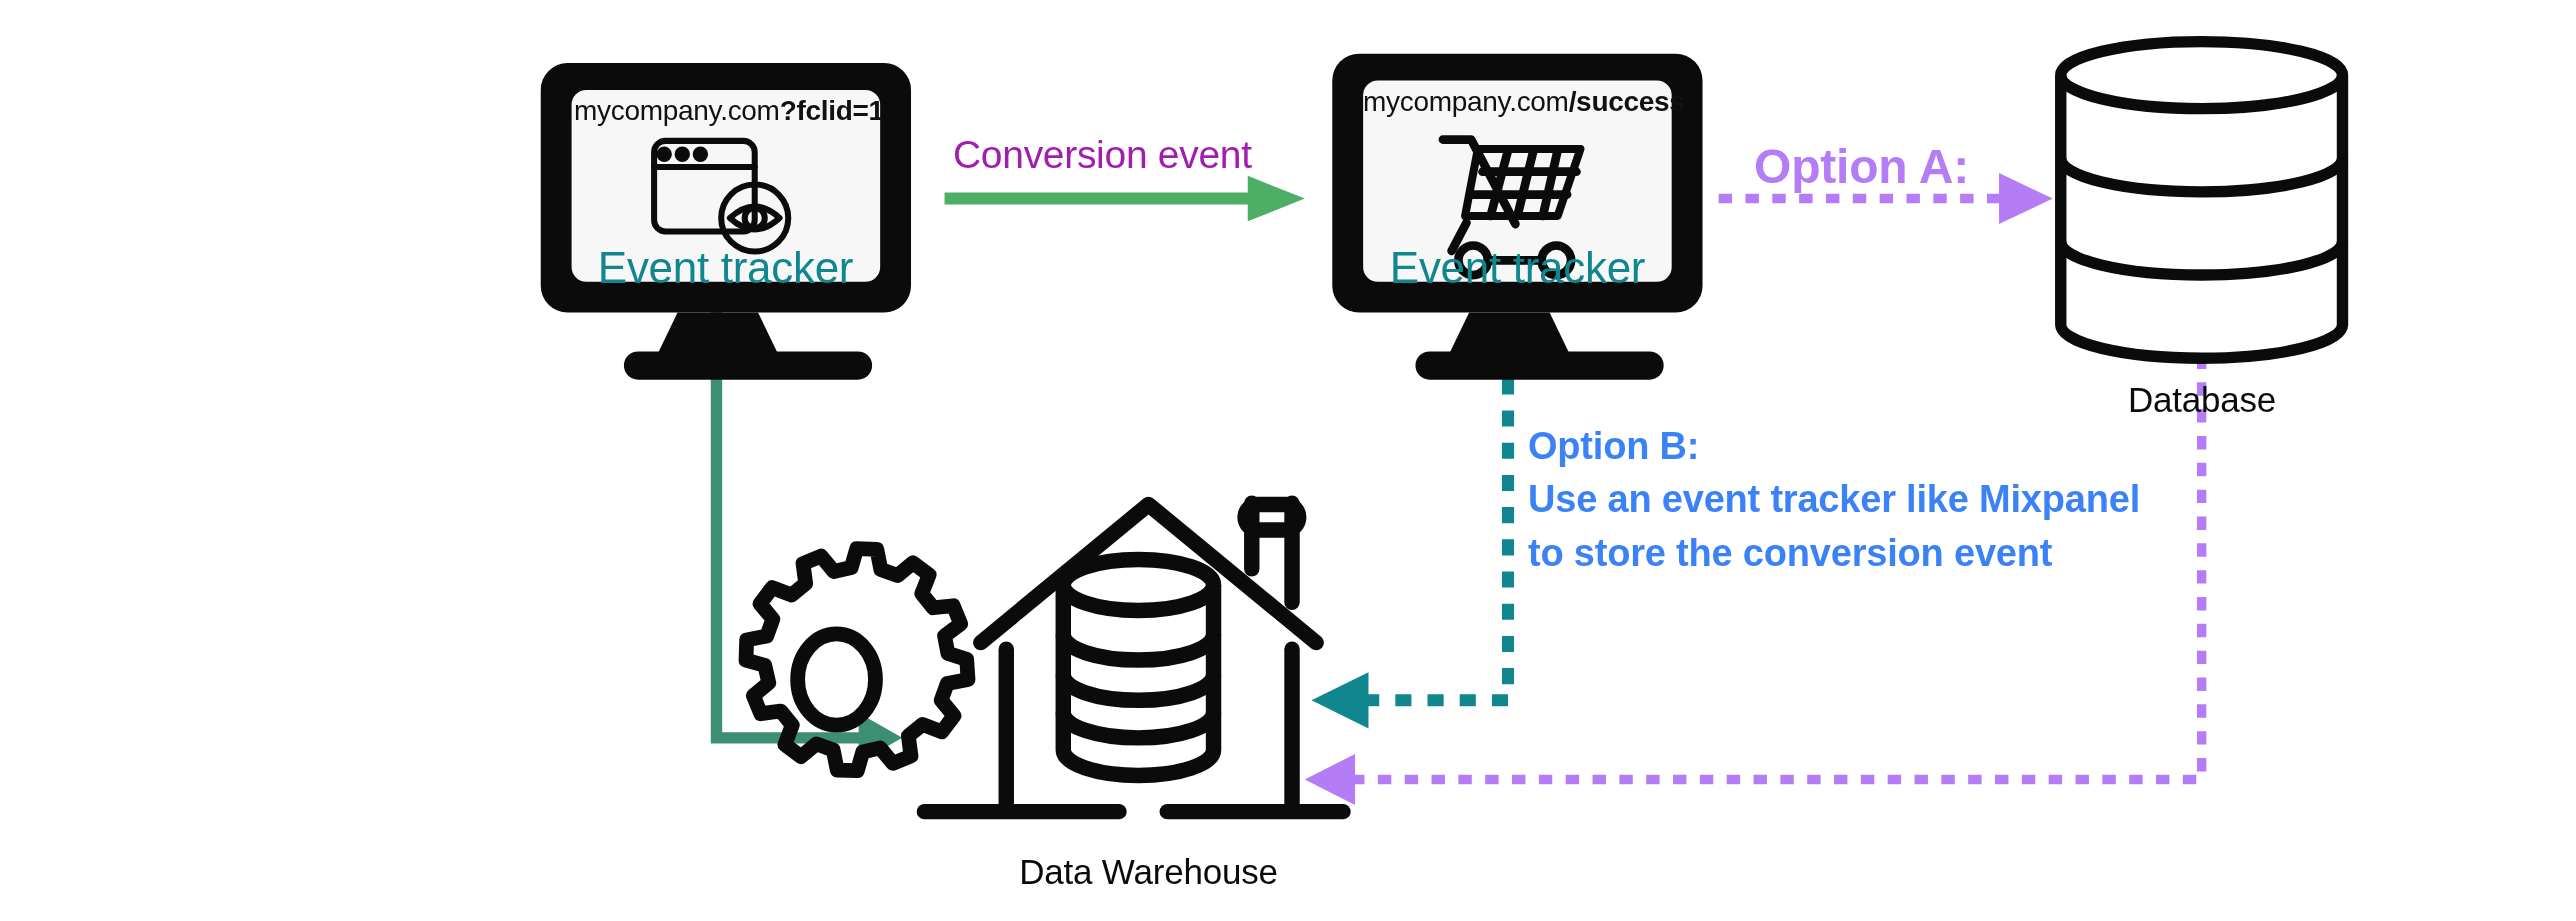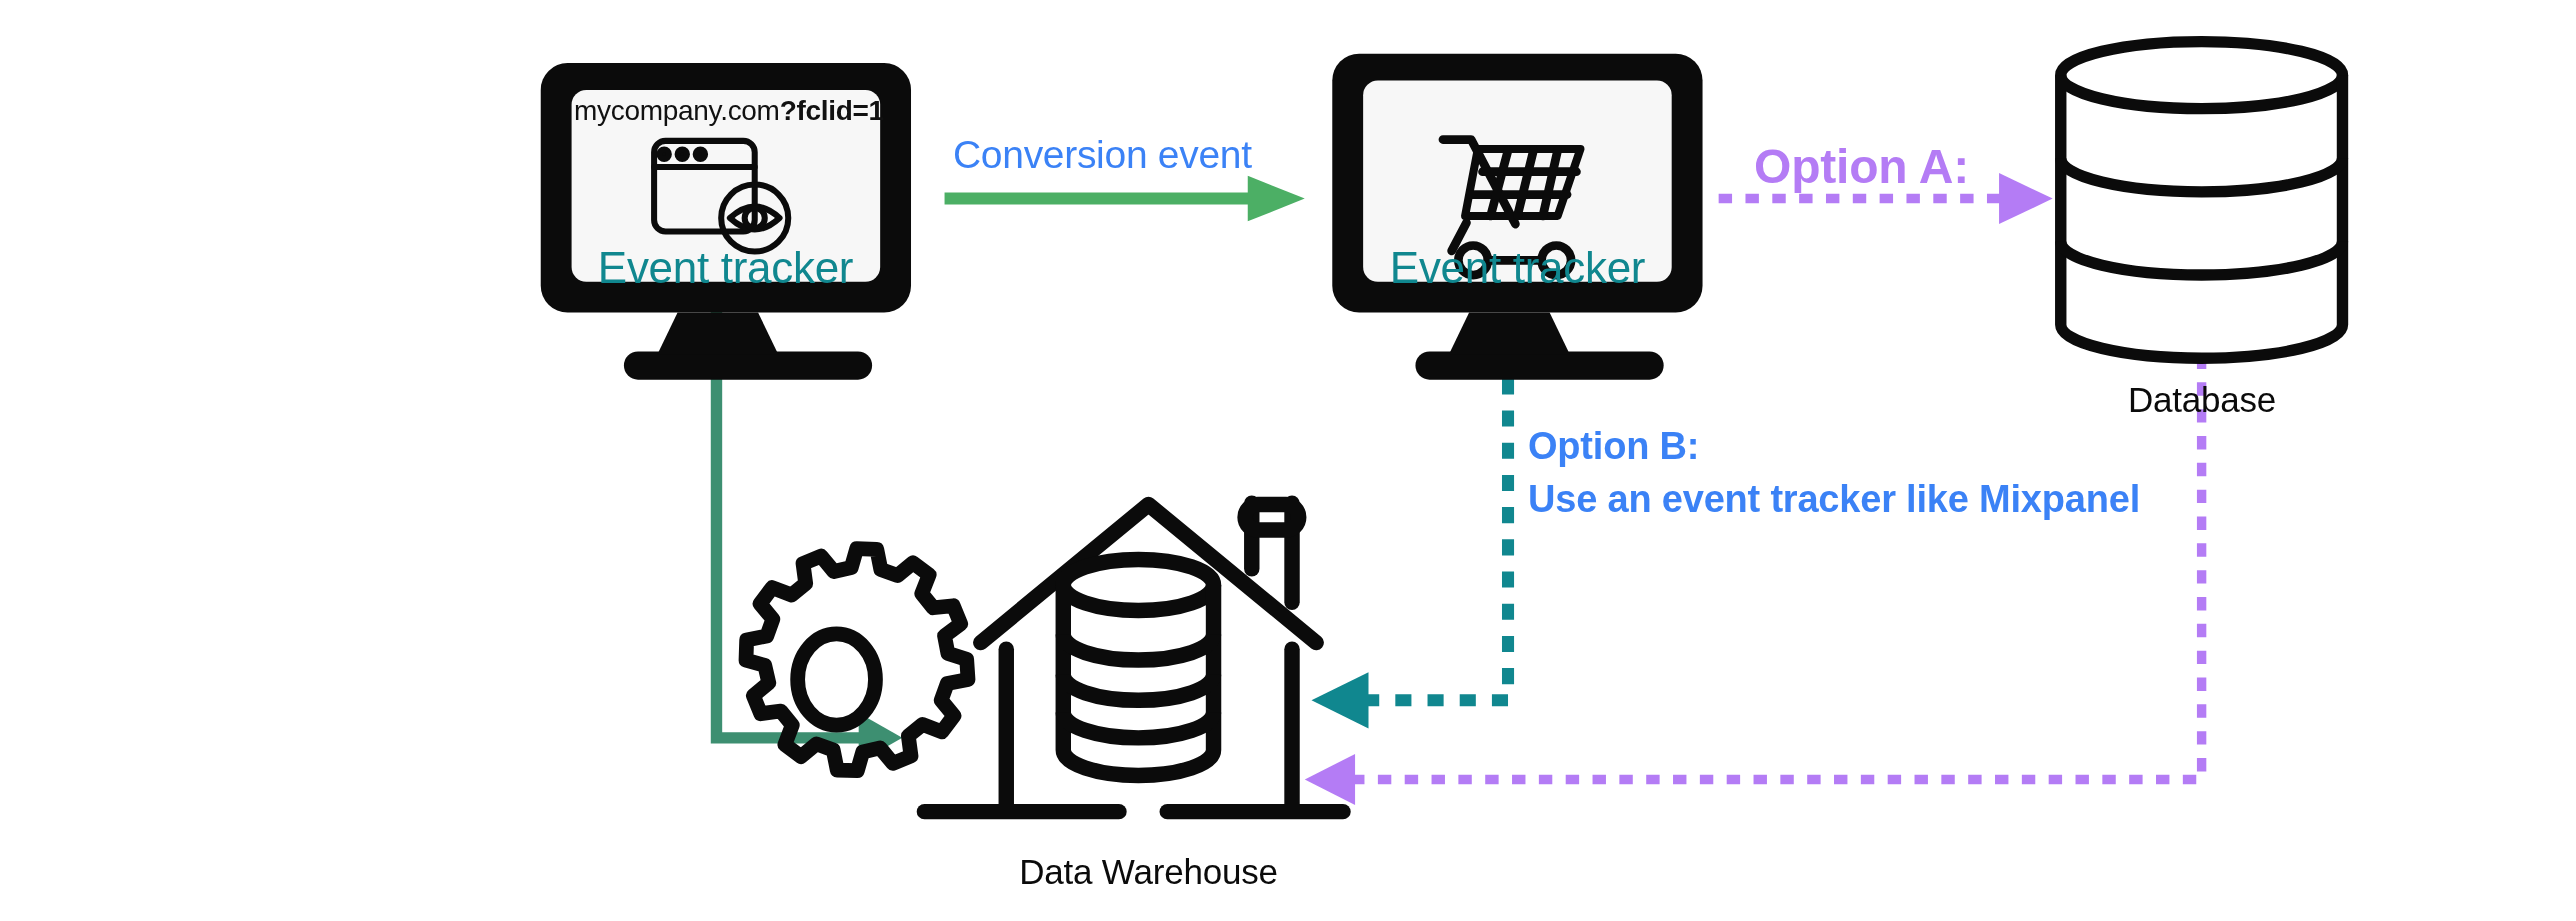--- a/index.html
+++ b/index.html
@@ -190,6 +190,7 @@
 
   <div class="lbl lbl-tracker" style="left:574px; top:241px; width:303px; text-align:center;">Event tracker</div>
 
+  <div class="lbl lbl-url" style="left:1363px; top:85px; width:309px; text-align:center;"><span class="thin">mycompany.com</span><span>/success</span></div>
 
   <div class="lbl lbl-tracker" style="left:1363px; top:241px; width:309px; text-align:center;">Event tracker</div>
 

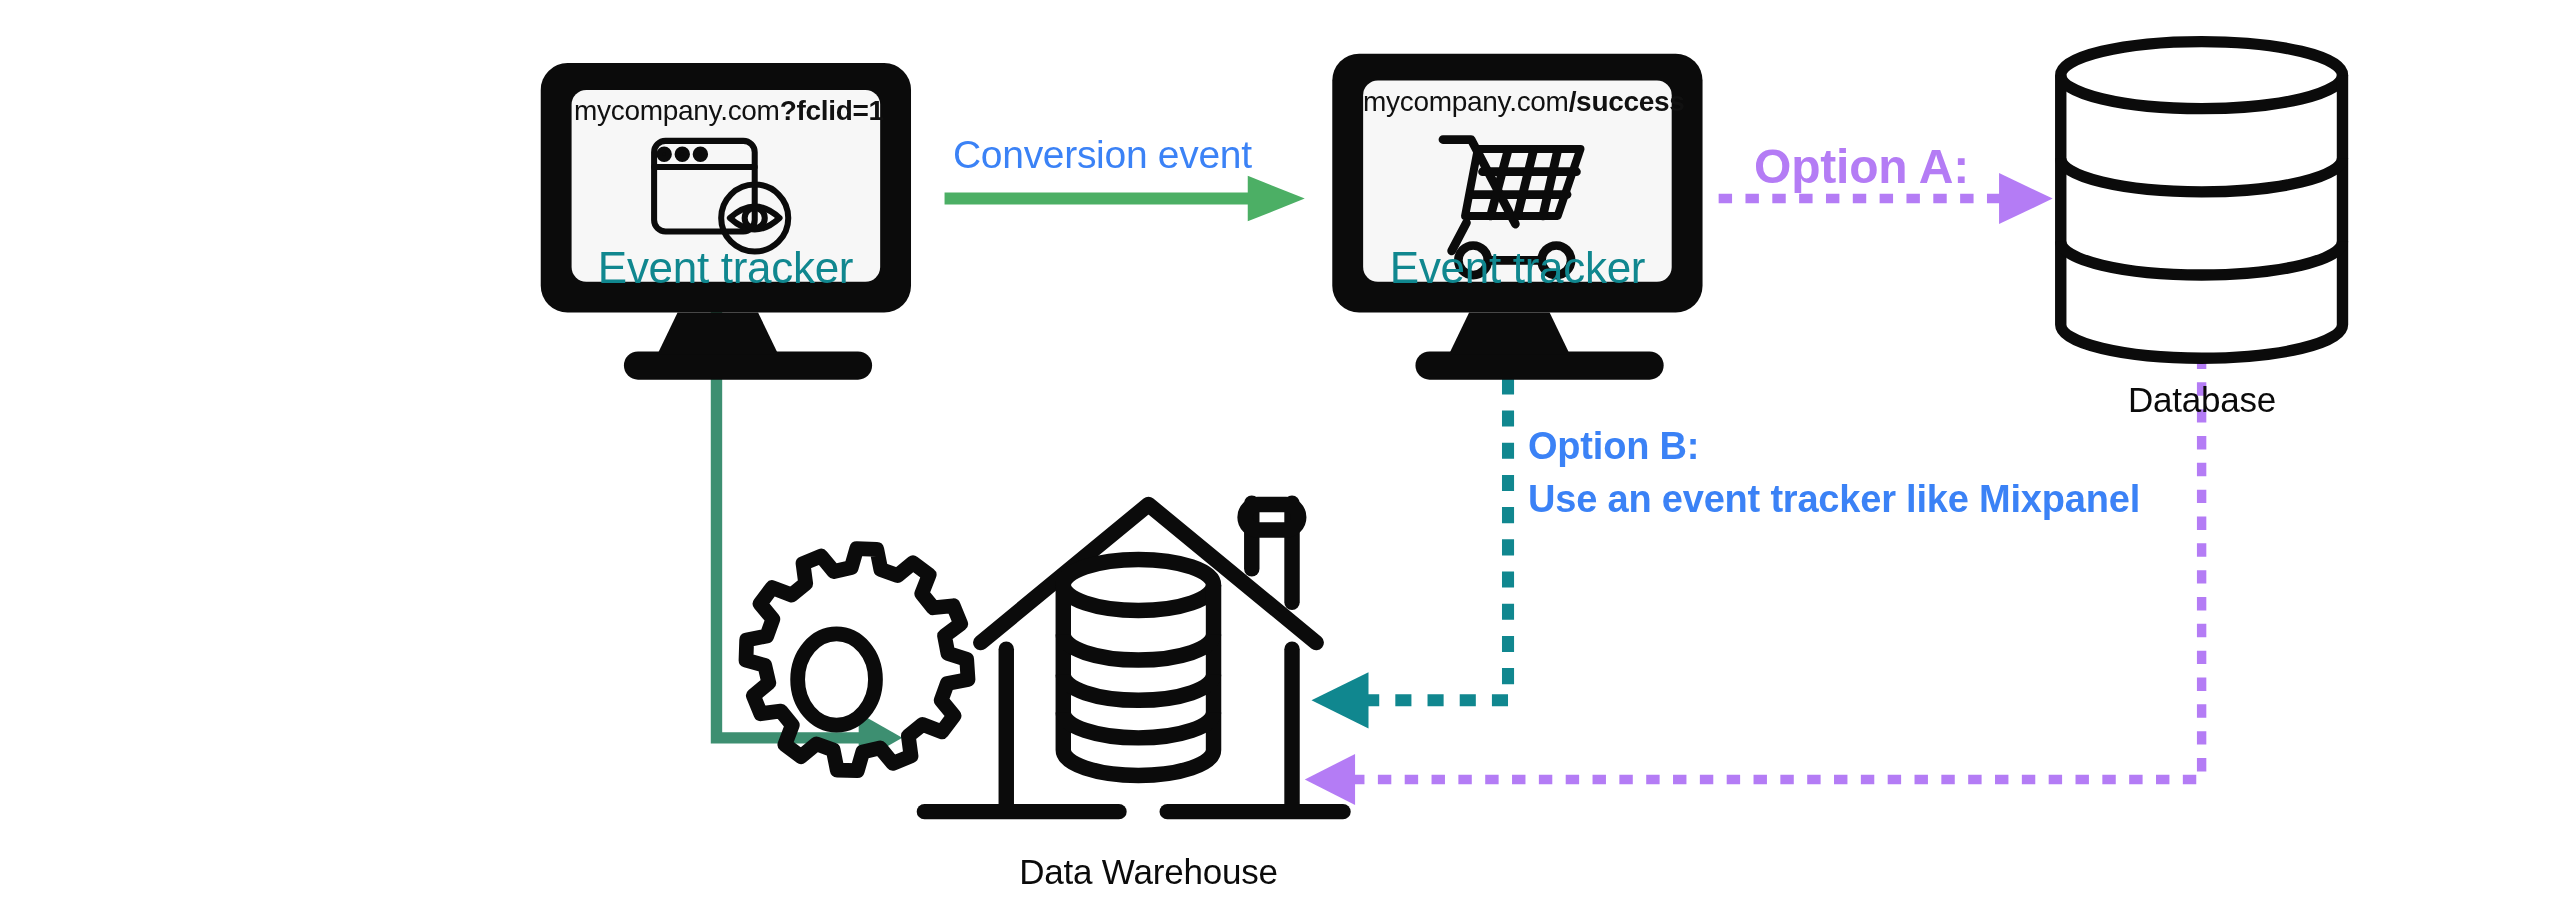--- a/index.html
+++ b/index.html
@@ -54,7 +54,7 @@
   .lbl-flow {
     font-size: 39px;
     font-weight: 400;
-    color: #3b82f6;
+    color: #a21caf;
     letter-spacing: -0.3px;
   }
   .lbl-optA {

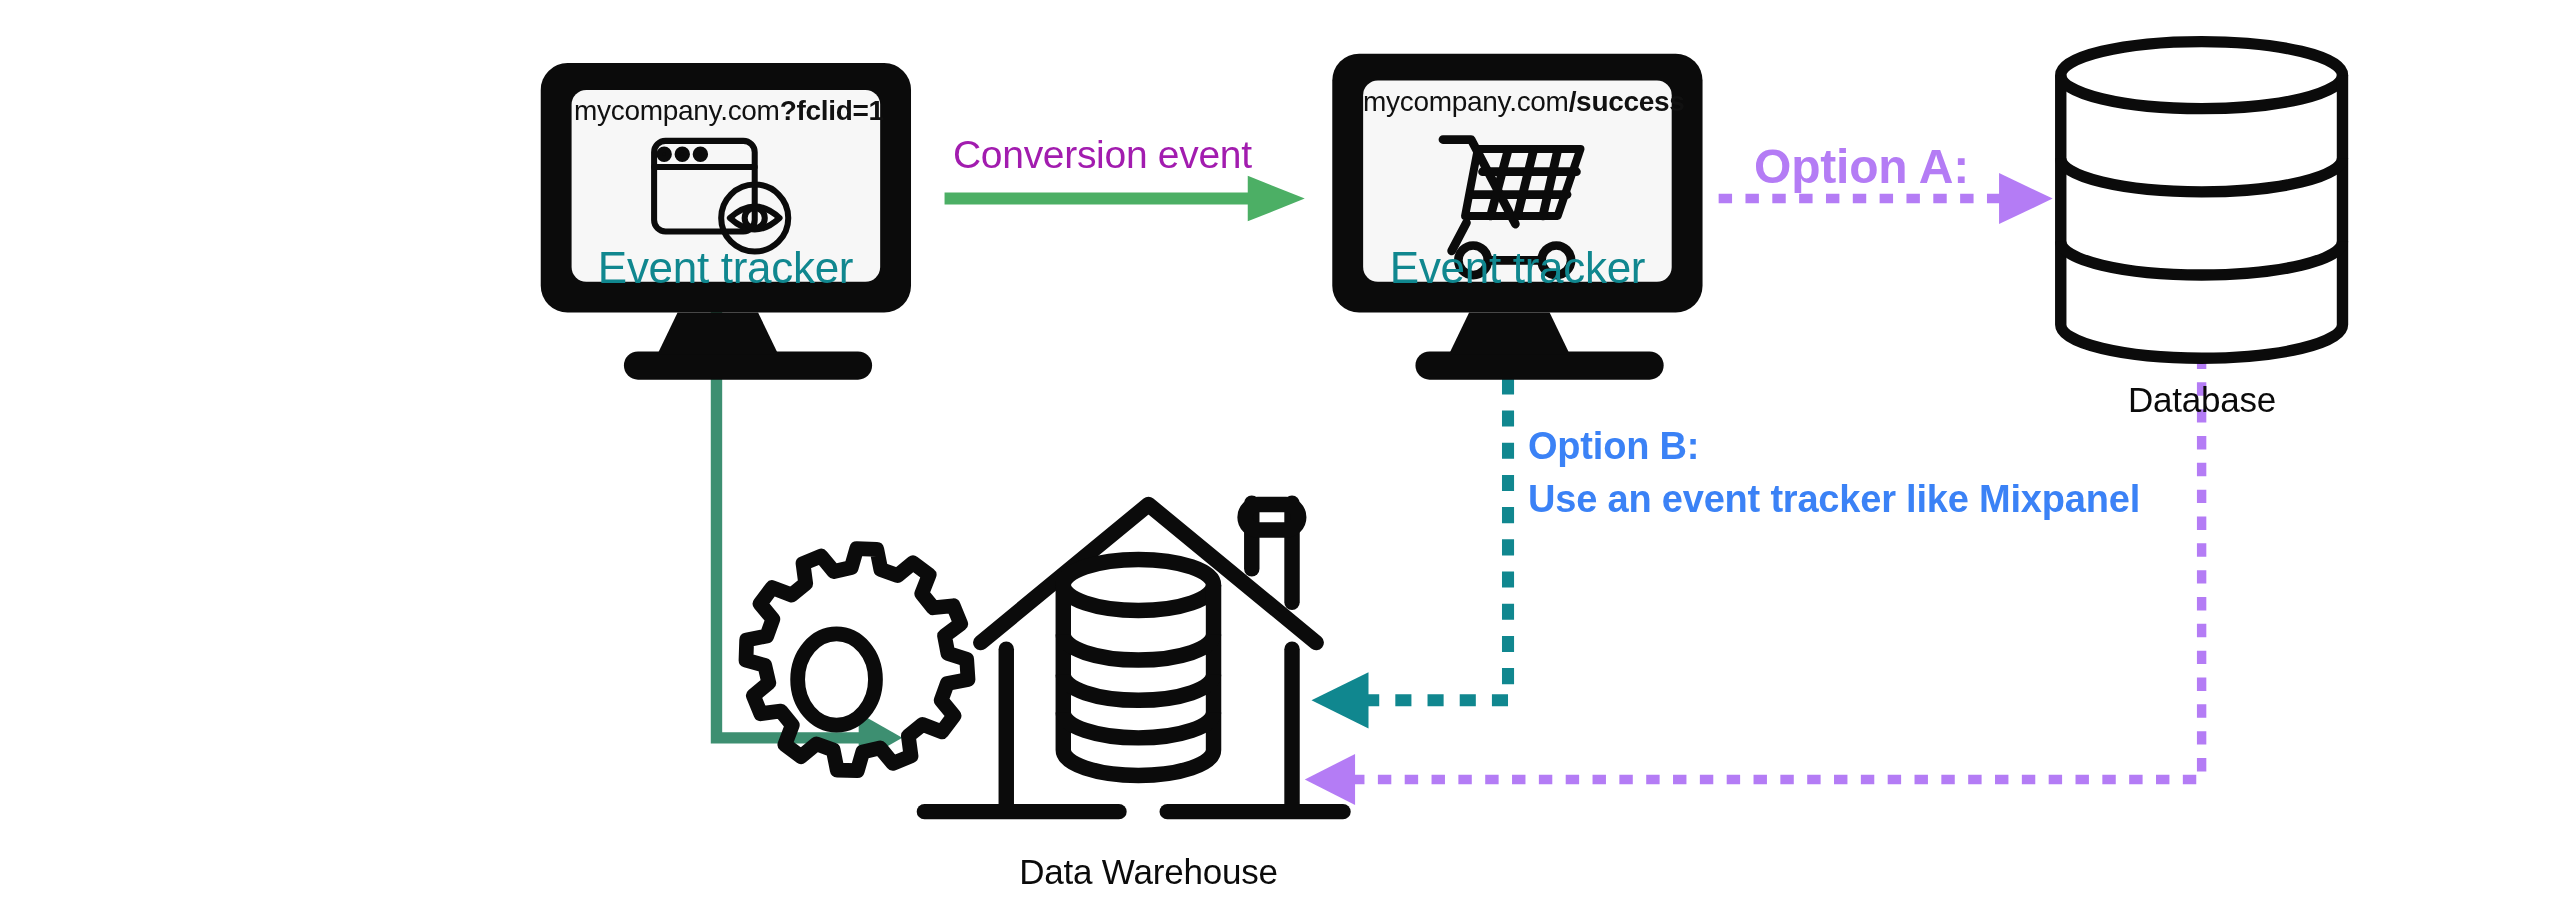--- a/index.html
+++ b/index.html
@@ -200,6 +200,7 @@
 
   <div class="lbl lbl-optB" style="left:1528px; top:423px;">Option B:</div>
   <div class="lbl lbl-optB" style="left:1528px; top:476px;">Use an event tracker like Mixpanel</div>
+  <div class="lbl lbl-optB" style="left:1528px; top:530px;">to store the conversion event</div>
 
   <div class="lbl lbl-node" style="left:2068px; top:379px; width:268px; text-align:center;">Database</div>
 

